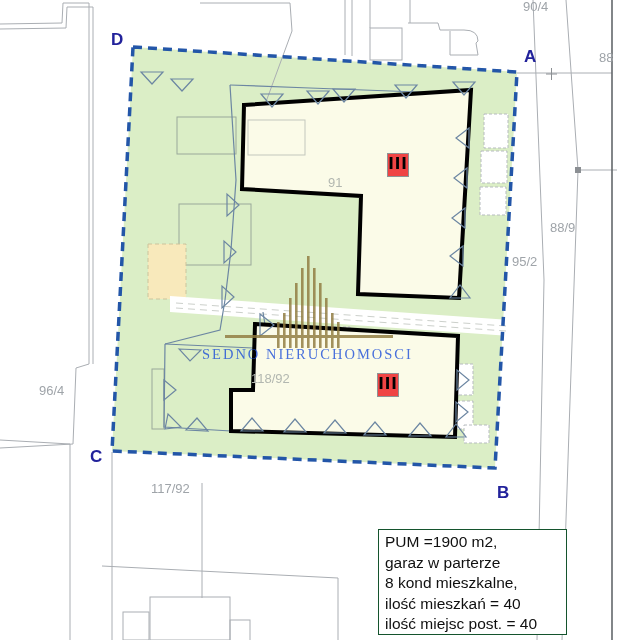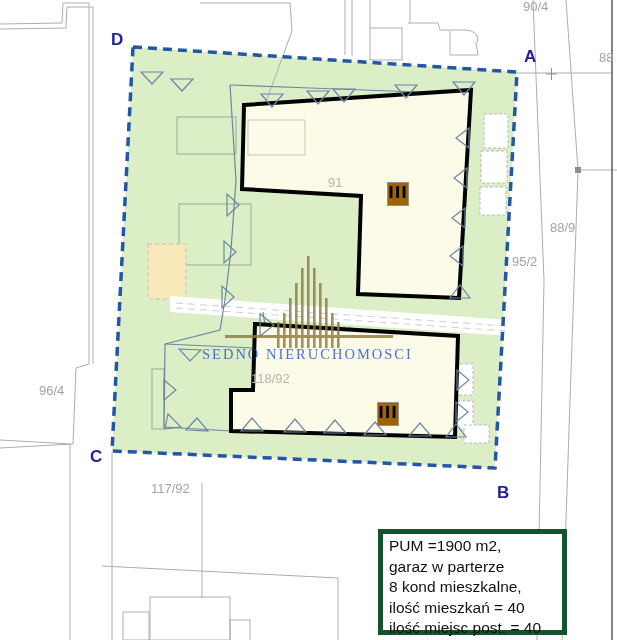--- a/index.html
+++ b/index.html
@@ -10,9 +10,9 @@
   .lbl{position:absolute;color:#9fa4a9;font-size:13px;line-height:13px;white-space:nowrap;}
   .lbl.light{color:#b2b7b0;}
   .corner{position:absolute;color:#22229b;font-weight:bold;font-size:17px;line-height:17px;}
-  .storeys{position:absolute;width:20px;height:22px;background:#a16207;border:1px solid #8e9294;
+  .storeys{position:absolute;width:20px;height:22px;background:#ef4444;border:1px solid #8e9294;
            color:#000;font-weight:bold;font-size:15px;line-height:21px;text-align:center;
-           letter-spacing:1px;font-family:"DejaVu Sans", sans-serif;margin-top:29px;}
+           letter-spacing:1px;font-family:"DejaVu Sans", sans-serif;}
   #logo-text{position:absolute;left:202px;top:346px;width:210px;text-align:center;
              font-family:"Liberation Serif", serif;font-size:14.5px;letter-spacing:2px;
              color:#1d4ed8;opacity:.8;white-space:nowrap;}

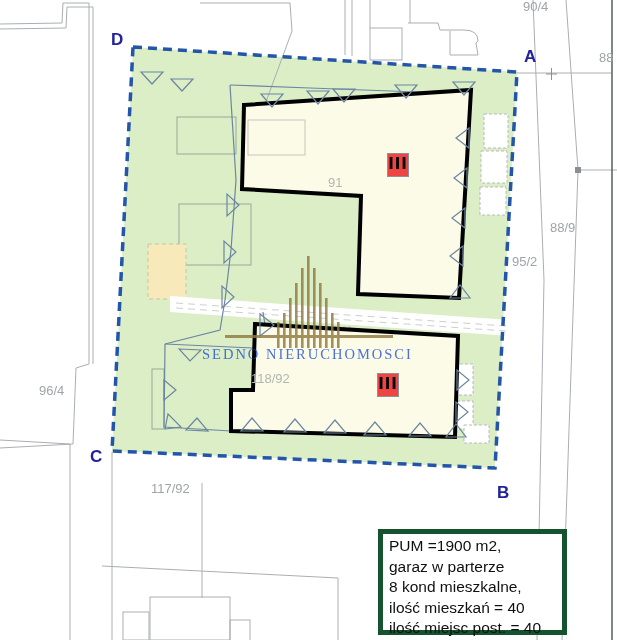--- a/index.html
+++ b/index.html
@@ -17,7 +17,7 @@
              font-family:"Liberation Serif", serif;font-size:14.5px;letter-spacing:2px;
              color:#1d4ed8;opacity:.8;white-space:nowrap;}
   #info-box{position:absolute;left:378px;top:529px;width:189px;height:106px;
-            background:#fff;border:5px solid #14532d;box-sizing:border-box;
+            background:#fff;border:1px solid #14532d;box-sizing:border-box;
             padding:2px 6px;color:#101010;font-size:15.5px;line-height:20.5px;}
   #info-box div{white-space:nowrap;}
 </style>

